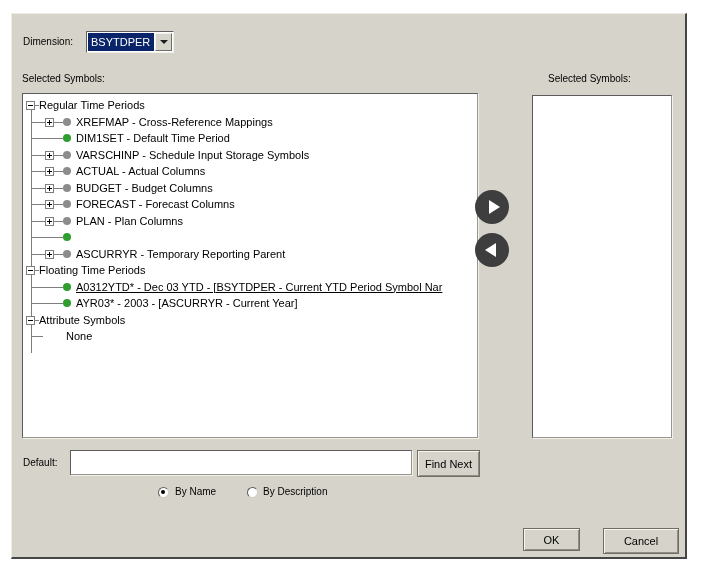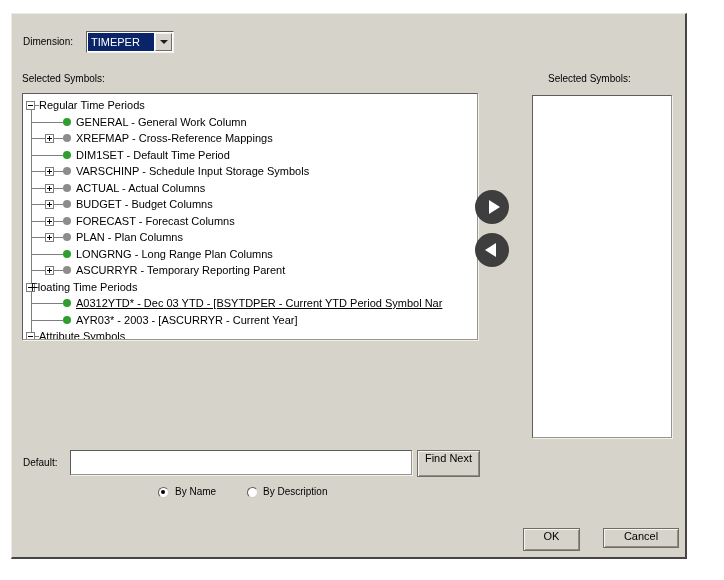--- a/index.html
+++ b/index.html
@@ -115,7 +115,7 @@
     <span class="lbl" style="left:11px; top:22px;">Dimension:</span>
 
     <div class="combo">
-      <span class="combo-sel">TIMEPER</span>
+      <span class="combo-sel">BSYTDPER</span>
       <span class="combo-btn">
         <span class="tri-down"></span>
       </span>

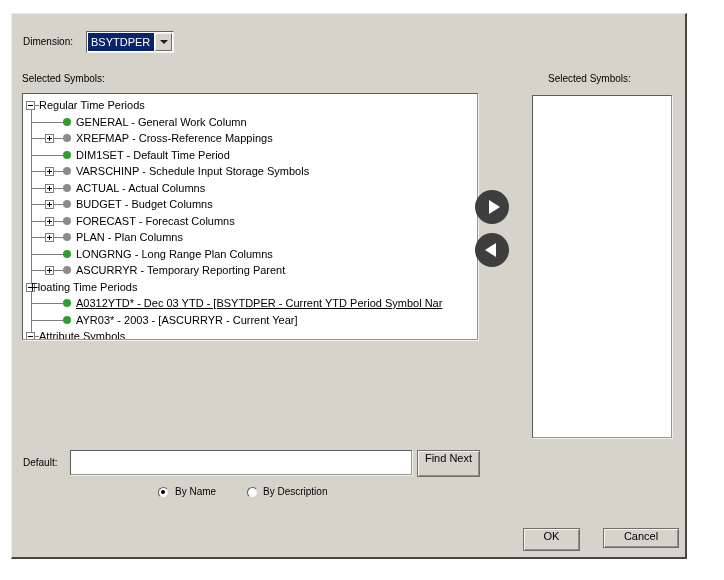--- a/index.html
+++ b/index.html
@@ -42,7 +42,7 @@
     border:1px solid; border-color:#5c5c5c #97958d #97958d #5c5c5c;
     box-shadow:1px 1px 0 #f2f1ea;
   }
-  .listbox.available { left:10px; top:79px; width:456px; height:247px; }
+  .listbox.available { left:10px; top:79px; width:456px; height:345px; }
   .listbox.selected  { left:520px; top:81px; width:140px; height:343px; }
 
   

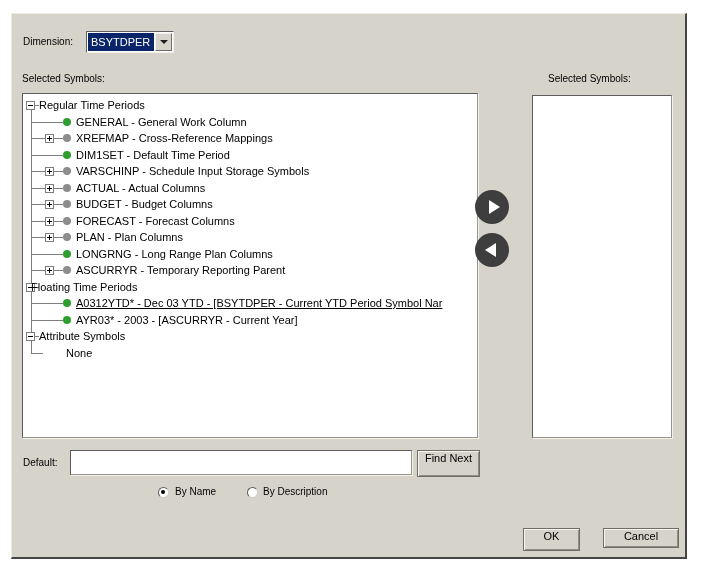--- a/index.html
+++ b/index.html
@@ -137,11 +137,6 @@
           </div>
           <div class="trow">
             <div class="hline" style="left: 8px; width: 32px;"></div>
-            <div class="bullet green"></div>
-            <span class="tlabel" style="left: 53px;">GENERAL - General Work Column</span>
-          </div>
-          <div class="trow">
-            <div class="hline" style="left: 8px; width: 32px;"></div>
             <div class="expbox plus" style="left: 22px;">
               <div class="h"></div>
               <div class="v"></div>

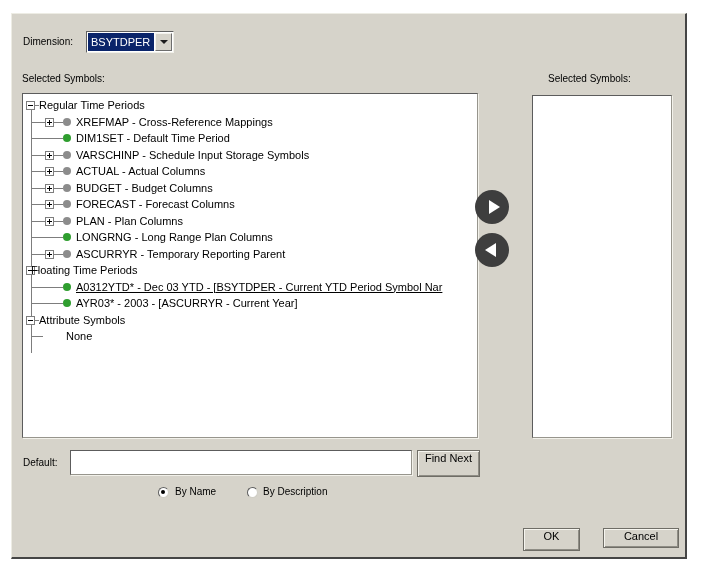--- a/index.html
+++ b/index.html
@@ -197,7 +197,6 @@
           <div class="trow">
             <div class="hline" style="left: 8px; width: 32px;"></div>
             <div class="bullet green"></div>
-            <span class="tlabel" style="left: 53px;">LONGRNG - Long Range Plan Columns</span>
           </div>
           <div class="trow">
             <div class="hline" style="left: 8px; width: 32px;"></div>

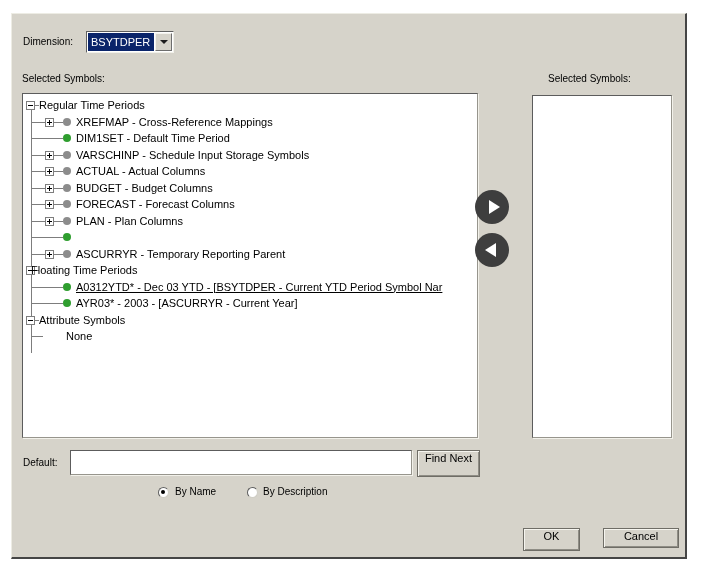--- a/index.html
+++ b/index.html
@@ -212,7 +212,7 @@
             <div class="expbox" style="left: 3px;">
               <div class="h"></div>
             </div>
-            <span class="tlabel" style="left: 8px;">Floating Time Periods</span>
+            <span class="tlabel" style="left: 16px;">Floating Time Periods</span>
           </div>
           <div class="trow">
             <div class="hline" style="left: 8px; width: 32px;"></div>

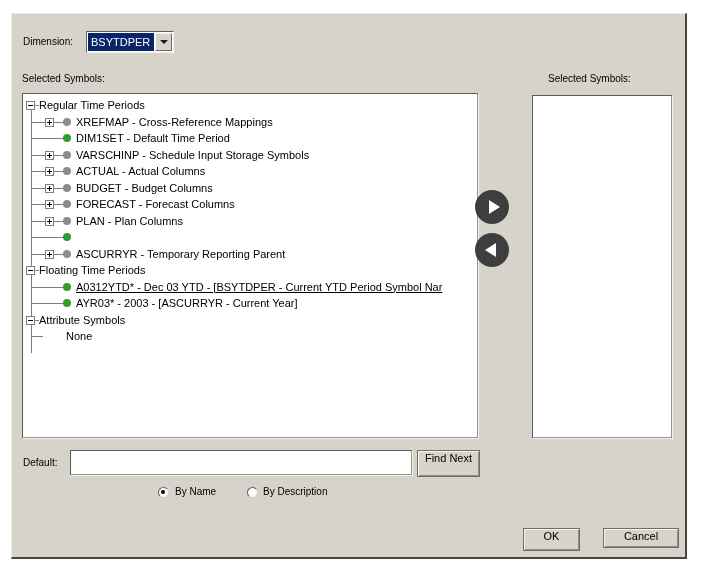--- a/index.html
+++ b/index.html
@@ -86,7 +86,7 @@
     font-size:11px; font-family:"Liberation Sans", sans-serif;
     border:1px solid #6f6d66;
     box-shadow: inset 1px 1px 0 #f6f5ef, inset -1px -1px 0 #8f8d85;
-    display:flex; justify-content:center; cursor:default;
+    display:flex; align-items:center; justify-content:center; cursor:default;
   }
   .btn.findnext { left:405px; top:436px; width:63px; height:27px; }
   .btn.ok       { left:511px; top:514px; width:57px; height:23px; }

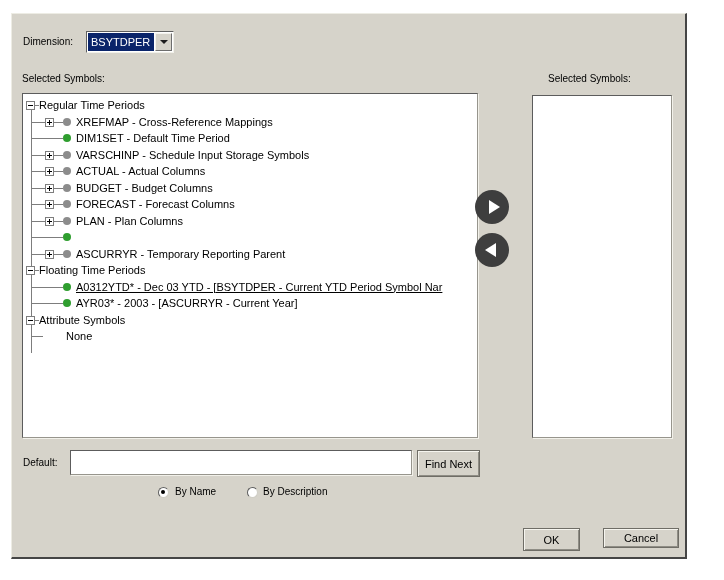--- a/index.html
+++ b/index.html
@@ -90,7 +90,7 @@
   }
   .btn.findnext { left:405px; top:436px; width:63px; height:27px; }
   .btn.ok       { left:511px; top:514px; width:57px; height:23px; }
-  .btn.cancel   { left:591px; top:514px; width:76px; height:20px; }
+  .btn.cancel   { left:591px; top:514px; width:76px; height:26px; }
 
   
   .radio {

